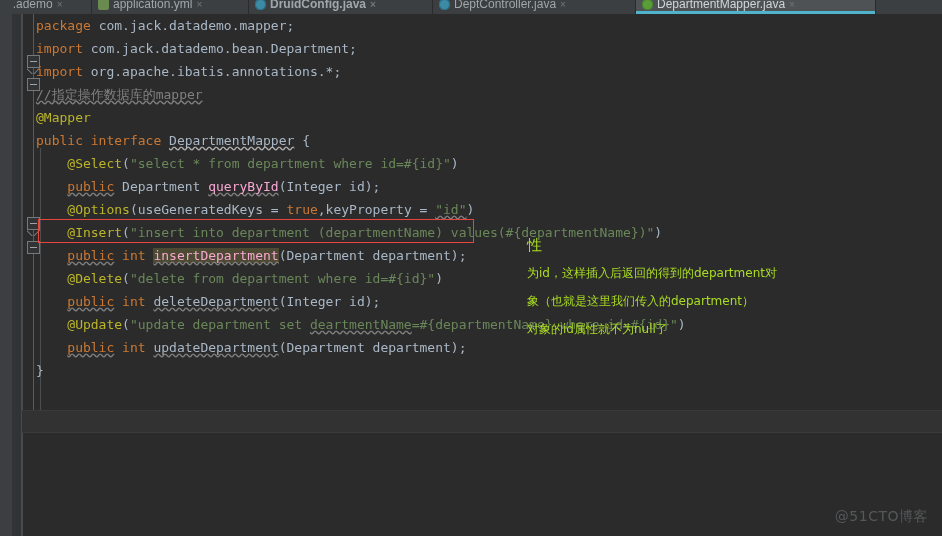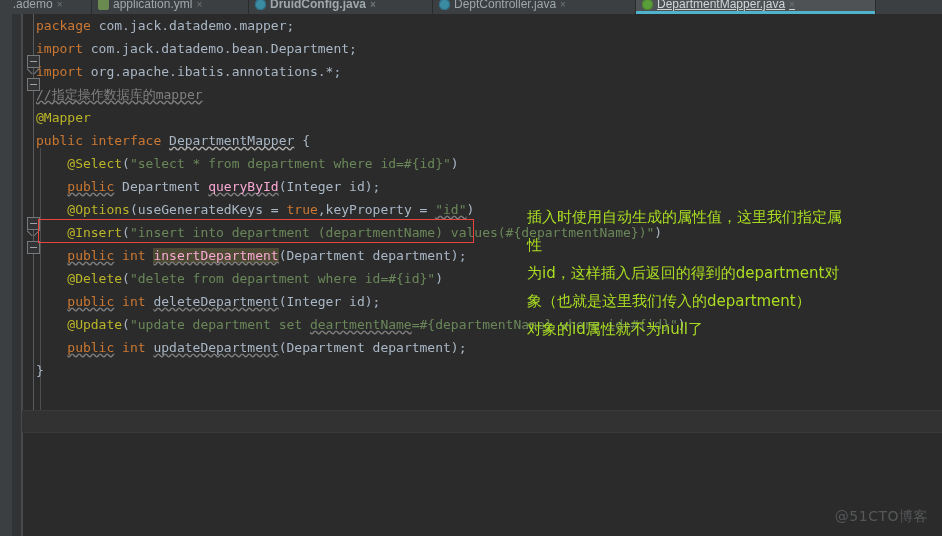--- a/index.html
+++ b/index.html
@@ -24,7 +24,7 @@
     font-size:12px;color:#9ea7ab;white-space:nowrap;
     box-sizing:border-box;
   }
-  .tab.active{background:#4e5254;color:#cfd6d9;text-decoration:underline;}
+  .tab.active{background:#4e5254;color:#cfd6d9;}
   .tab .underline{
     position:absolute;left:0;right:0;bottom:0;height:3px;background:#4fb3cc;
   }

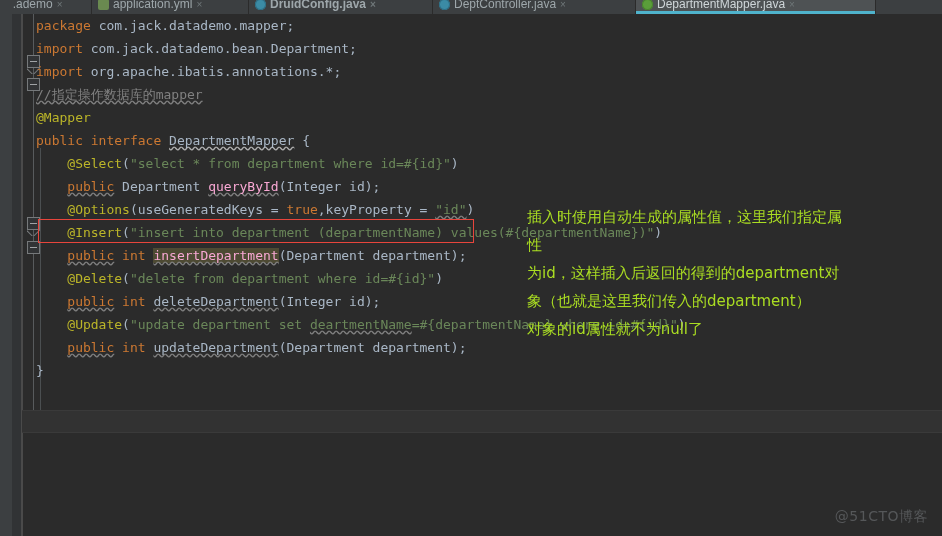--- a/index.html
+++ b/index.html
@@ -191,7 +191,7 @@
     <div class="redbox"></div>
 
     <div class="note">
-      <span>插入时使用自动生成的属性值，这里我们指定属</span><br>
+      <br>
       <span>性</span>
     </div>
     <div class="note-l2">

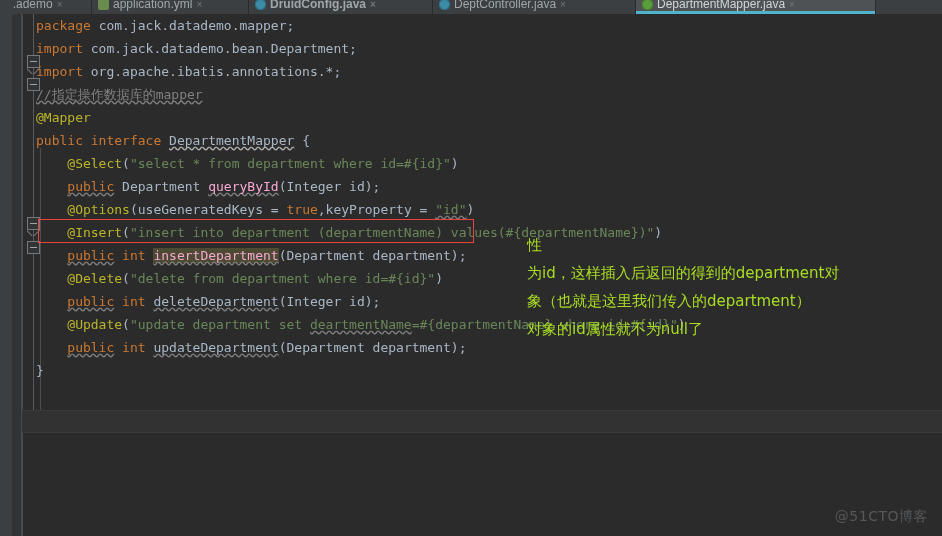--- a/index.html
+++ b/index.html
@@ -123,7 +123,7 @@
   }
   .note-l2{position:absolute;left:527px;top:245px;width:412px;
     font-family:"DejaVu Sans","Liberation Sans",sans-serif;
-    font-size:15px;line-height:28px;color:#aadd22;}
+    font-size:12px;line-height:28px;color:#aadd22;}
 
   
   .watermark{

